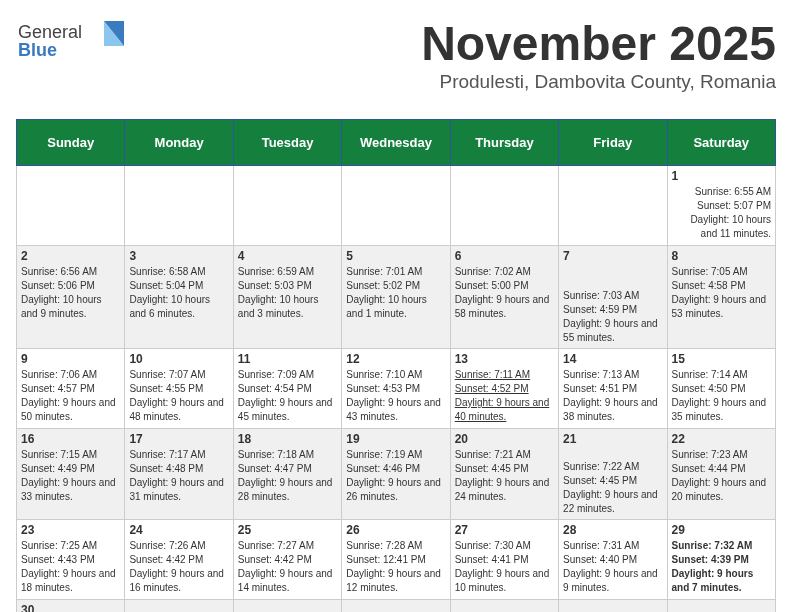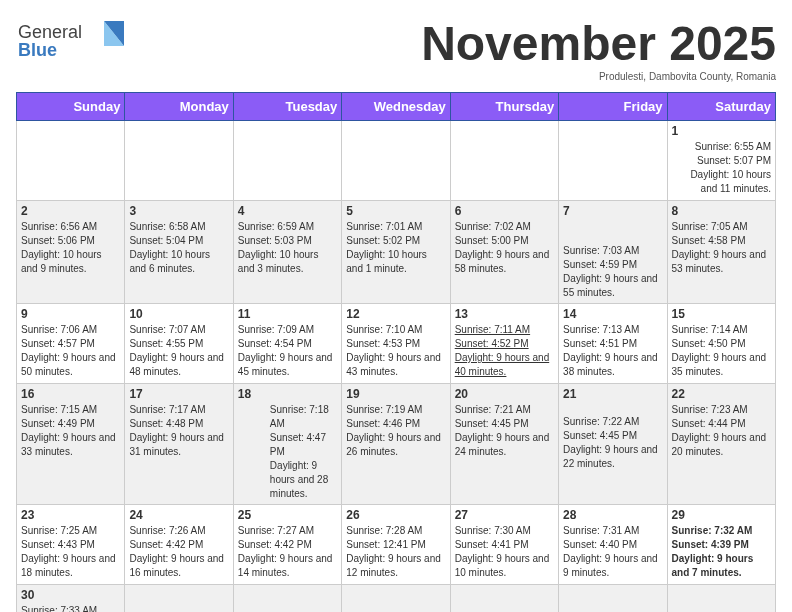--- a/index.html
+++ b/index.html
@@ -14,7 +14,7 @@
       display: flex;
       justify-content: space-between;
       align-items: flex-start;
-      margin-bottom: 10px;
+      margin-bottom: 26px;
     }
     .logo {
       display: flex;

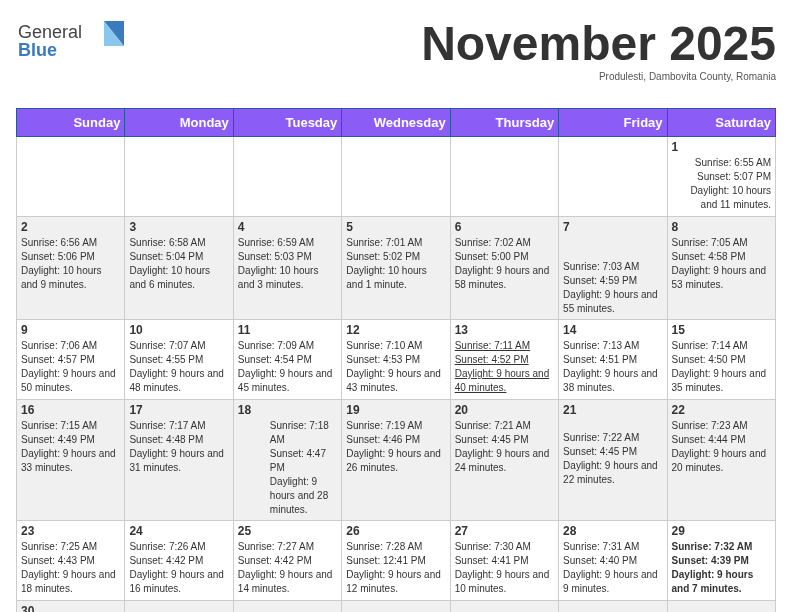--- a/index.html
+++ b/index.html
@@ -30,7 +30,7 @@
       color: #333;
     }
     .location-subtitle {
-      font-size: 10px;
+      font-size: 19px;
       color: #555;
     }
     .calendar {

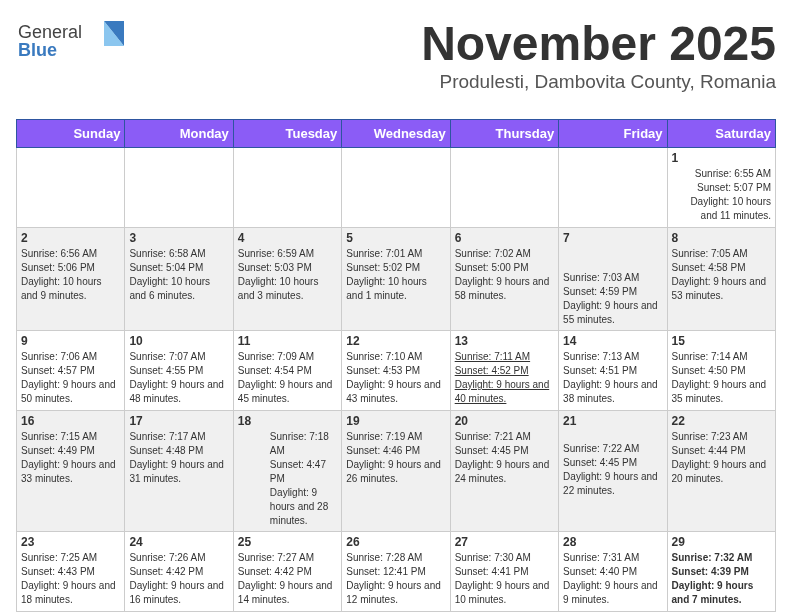--- a/index.html
+++ b/index.html
@@ -39,11 +39,11 @@
       border: 1px solid #ccc;
     }
     .calendar th {
-      background-color: #8b5cf6;
+      background-color: #15803d;
       color: #fff;
       font-size: 13px;
-      padding: 6px 4px;
-      text-align: right;
+      padding: 15px 4px;
+      text-align: center;
       border: 1px solid #2e55a0;
       font-weight: bold;
     }

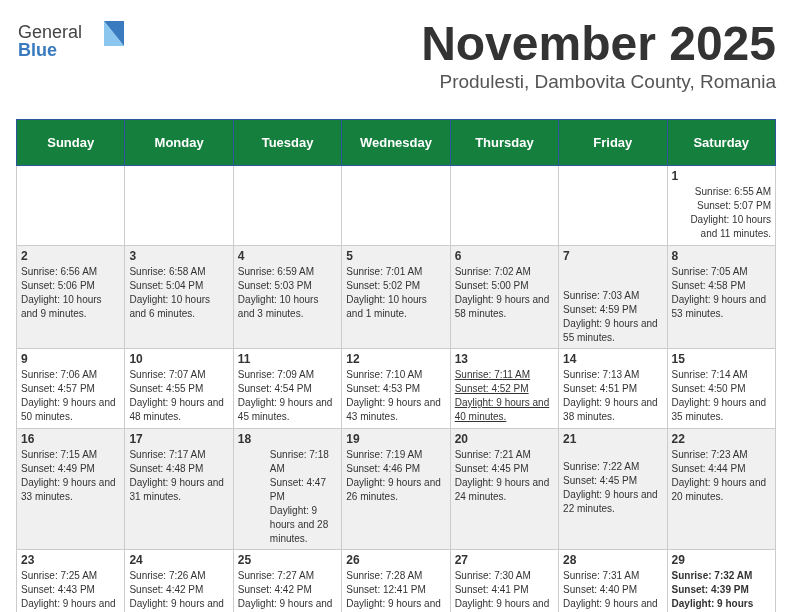--- a/index.html
+++ b/index.html
@@ -234,7 +234,7 @@
         </td>
         <td>
           <span class="day-number">18</span>
-          <div class="day-info" style="white-space: pre-line; margin-left: 32px;">Sunrise: 7:18 AM
+          <div class="day-info" style="white-space: pre-line;">Sunrise: 7:18 AM
 Sunset: 4:47 PM
 Daylight: 9 hours and 28 minutes.</div>
         </td>

